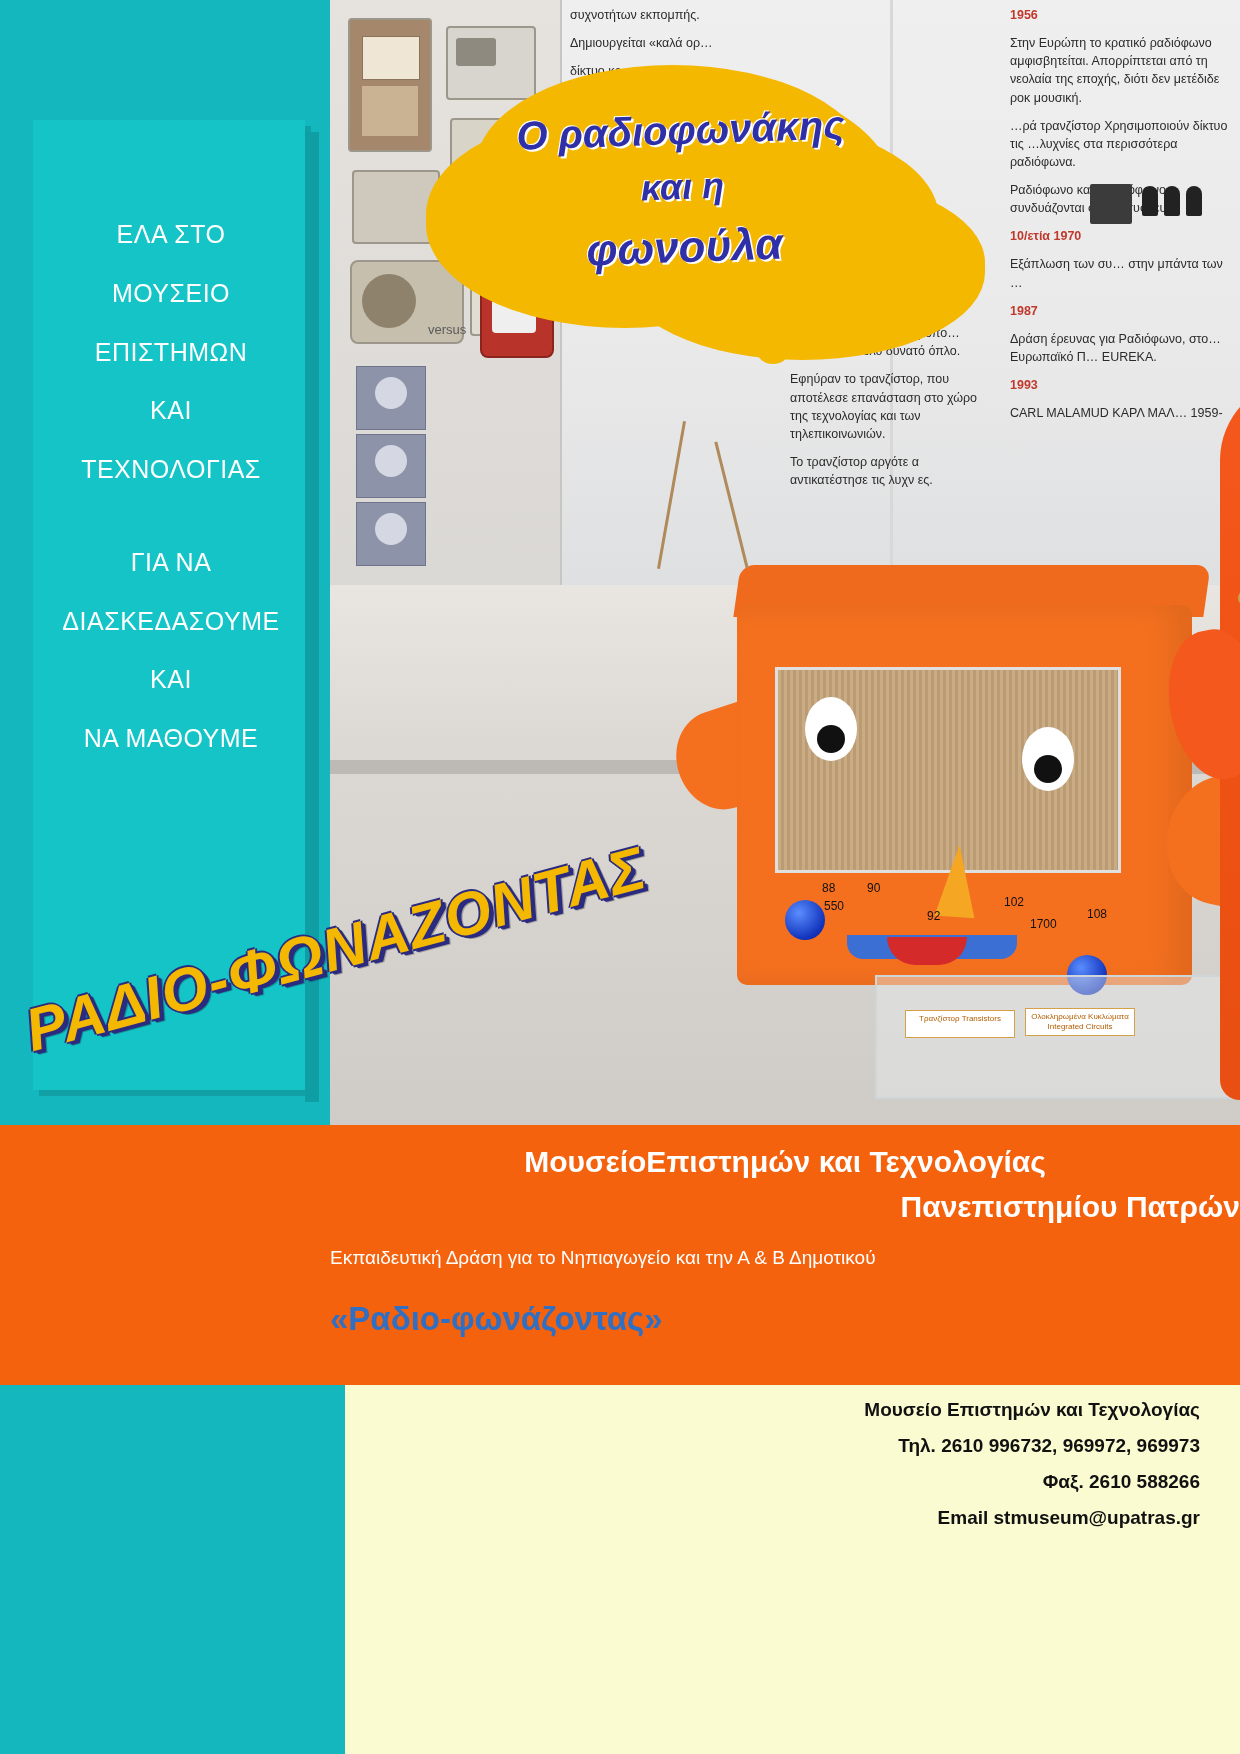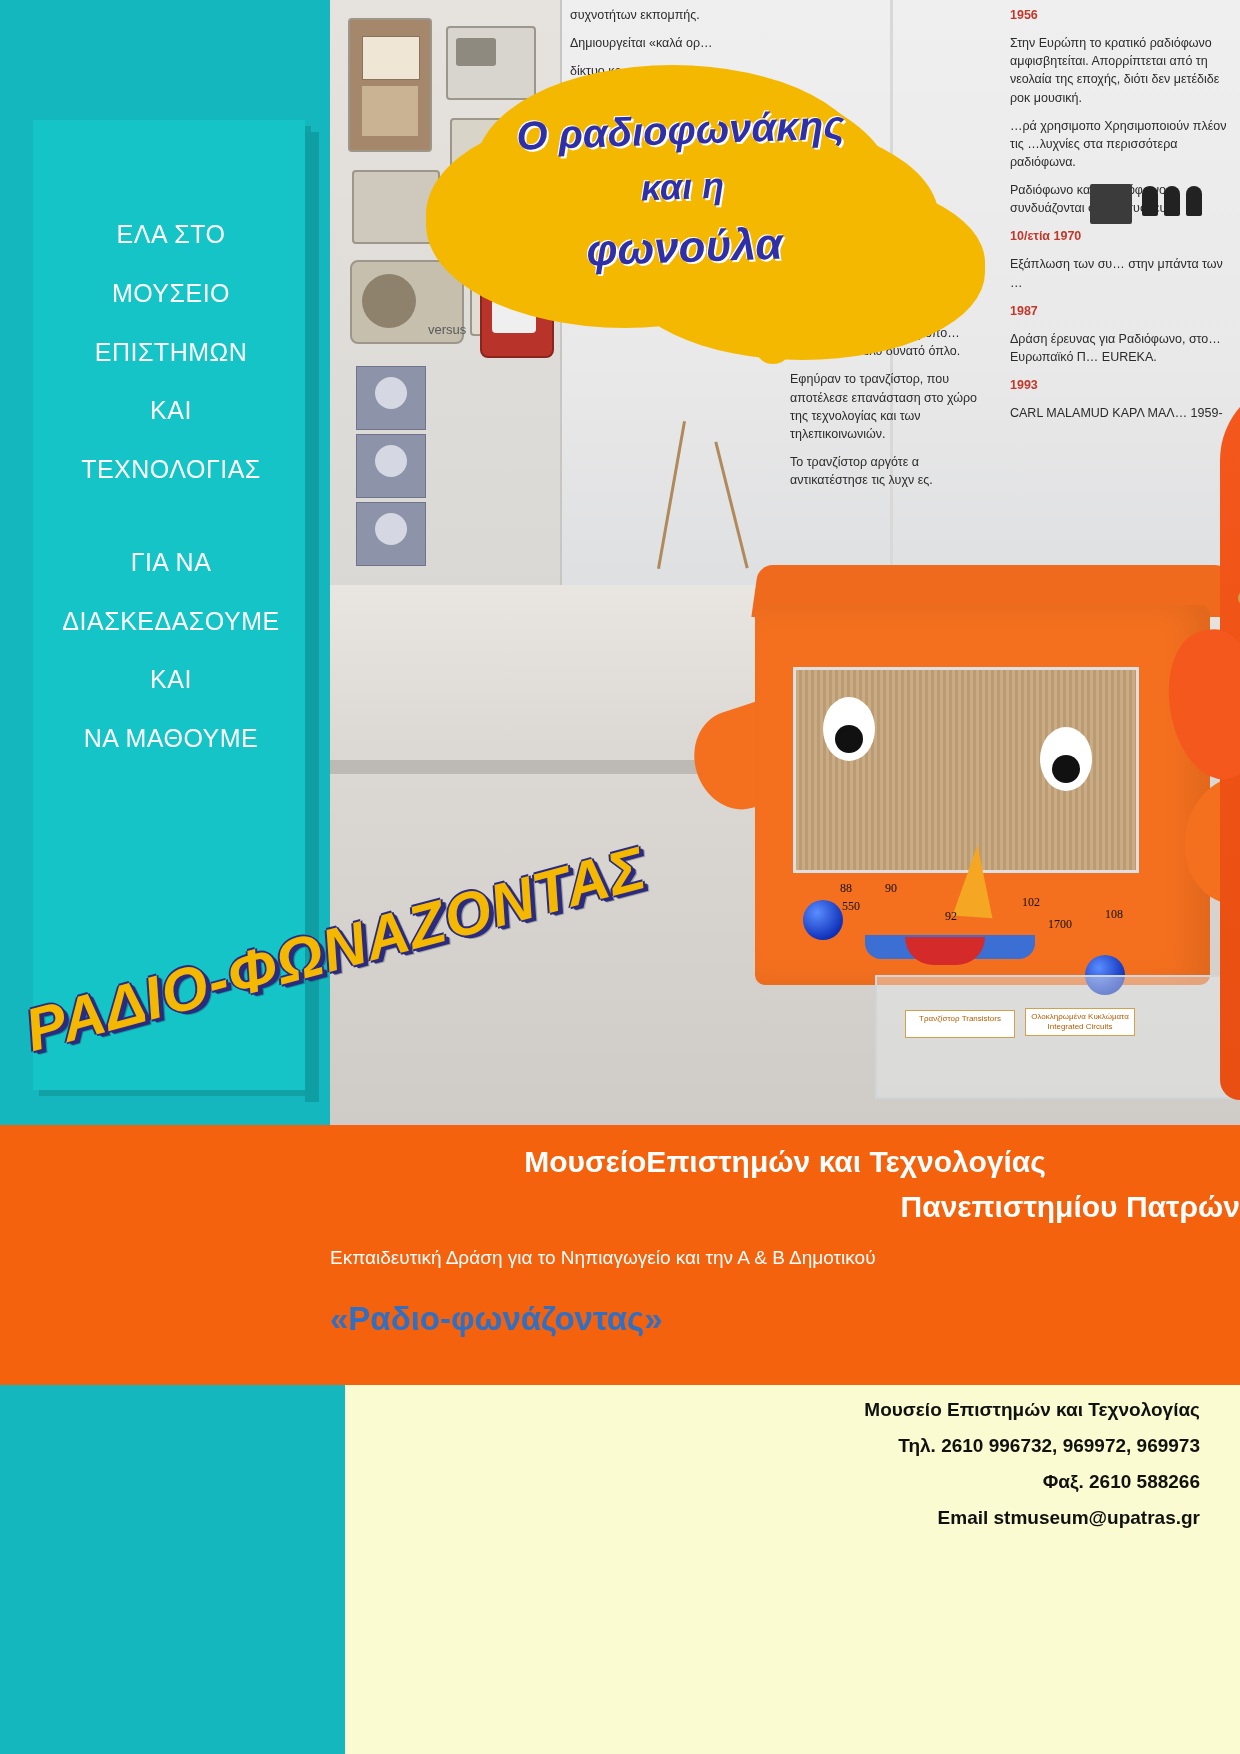--- a/index.html
+++ b/index.html
@@ -397,7 +397,7 @@
       <div class="board-col col-c">
         <p><span class="yeardot">1956</span></p>
         <p>Στην Ευρώπη το κρατικό ραδιόφωνο αμφισβητείται. Απορρίπτεται από τη νεολαία της εποχής, διότι δεν μετέδιδε ροκ μουσική.</p>
-        <p>…ρά χρησιμοπο Χρησιμοποιούν πλέον τις …λυχνίες στα περισσότερα ραδιόφωνα.</p>
+        <p>…ρά τρανζίστορ Χρησιμοποιούν δίκτυο τις …λυχνίες στα περισσότερα ραδιόφωνα.</p>
         <p>Ραδιόφωνο και κασετόφωνο συνδυάζονται σε μια συσκευή.</p>
         <p><span class="yeardot">10/ετία 1970</span></p>
         <p>Εξάπλωση των συ… στην μπάντα των …</p>

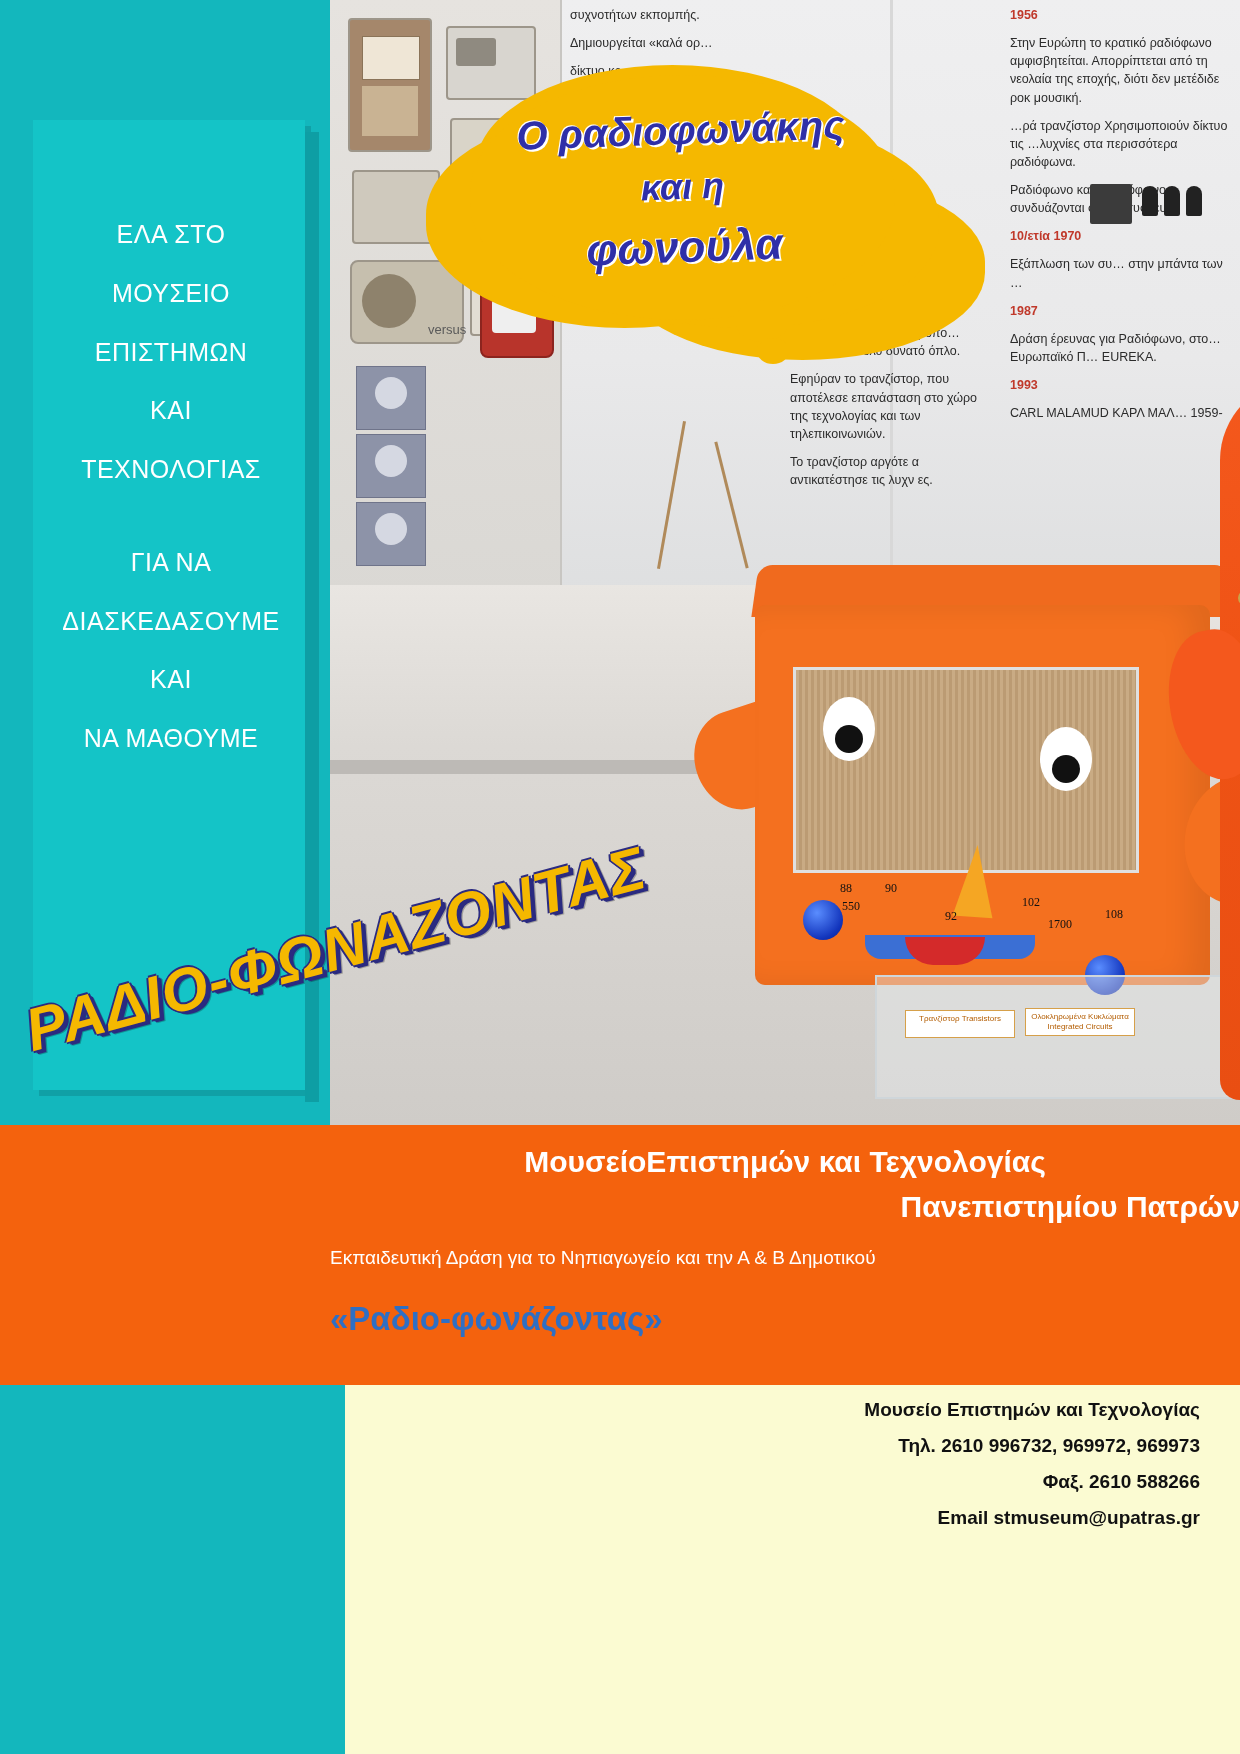--- a/index.html
+++ b/index.html
@@ -200,7 +200,7 @@
 
   
   .robot {
-    position:absolute; left: 425px; top: 565px; width: 470px; height: 516px; font-family: Liberation Serif, serif;
+    position:absolute; left: 407px; top: 565px; width: 470px; height: 516px;
   }
   .robot-top {
     position:absolute; left:0; top:0; width:470px; height:52px;

